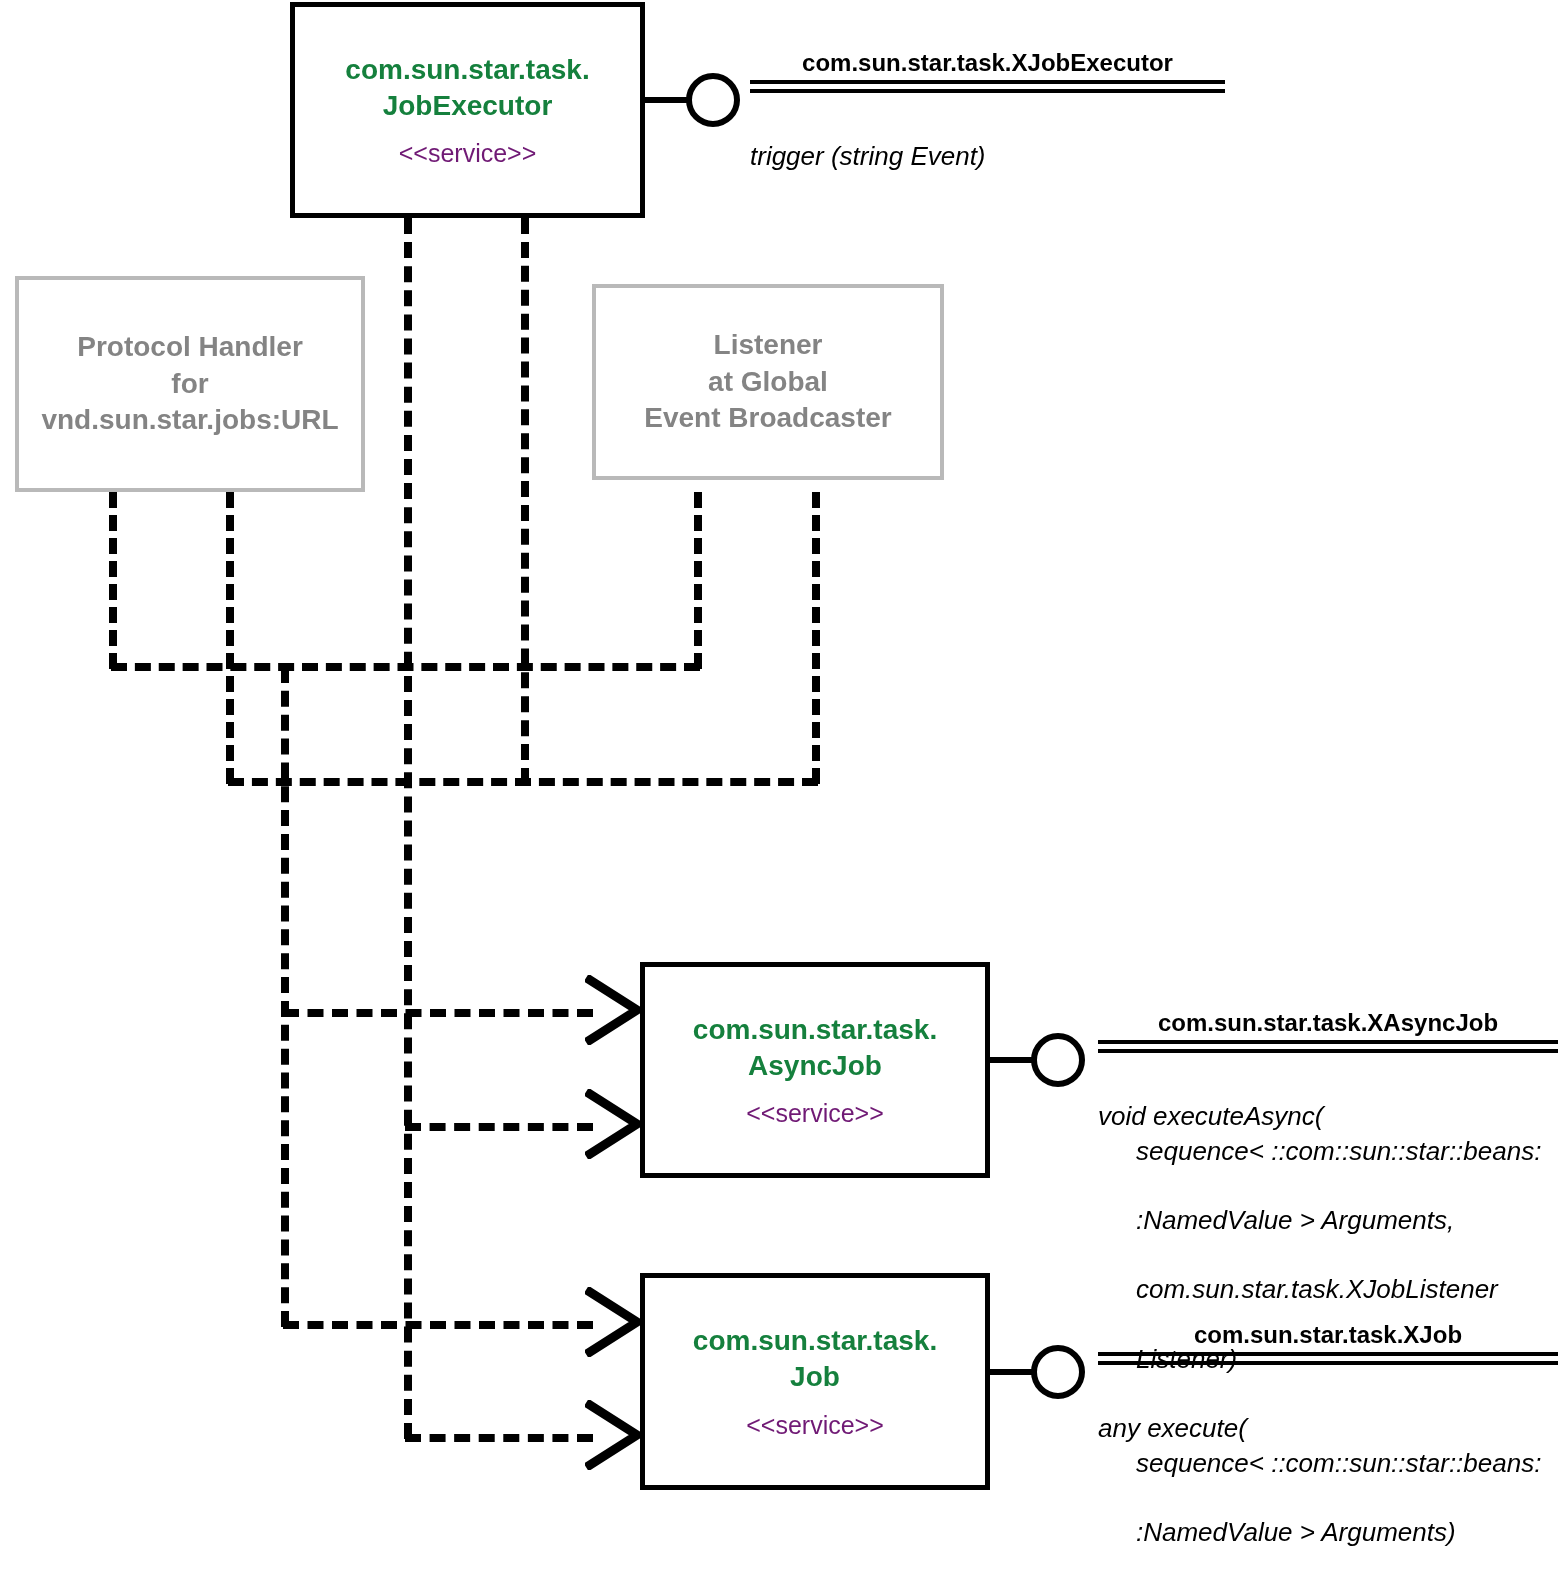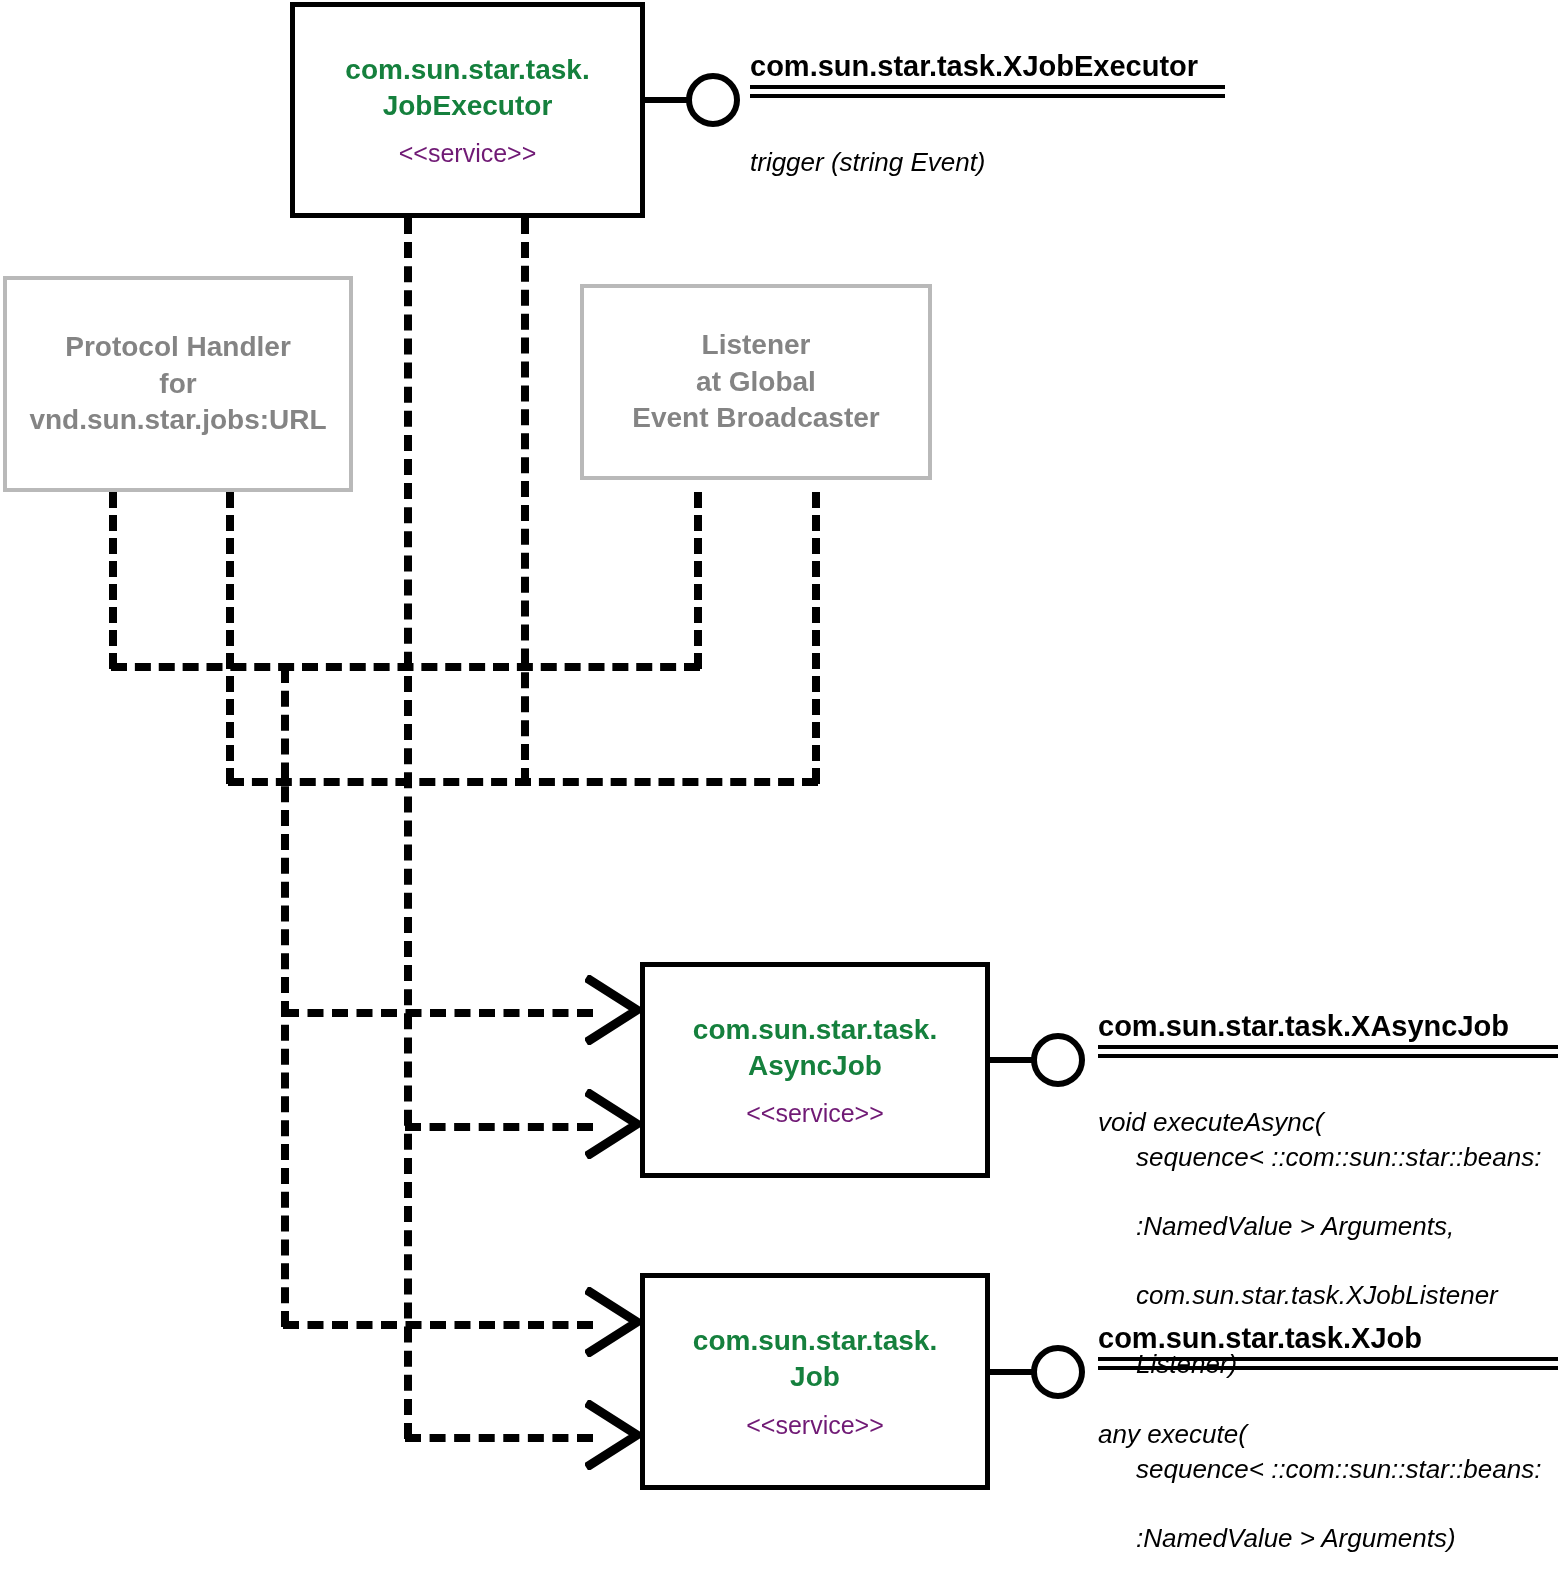--- a/index.html
+++ b/index.html
@@ -72,10 +72,11 @@
   }
   .iface-name {
     font-weight: bold;
-    font-size: 29px;
+    font-size: 24px;
     color: #000000;
     white-space: nowrap;
     line-height: 1.12;
+    text-align: center;
   }
   .iface-rule {
     border-top: 4px solid #000000;

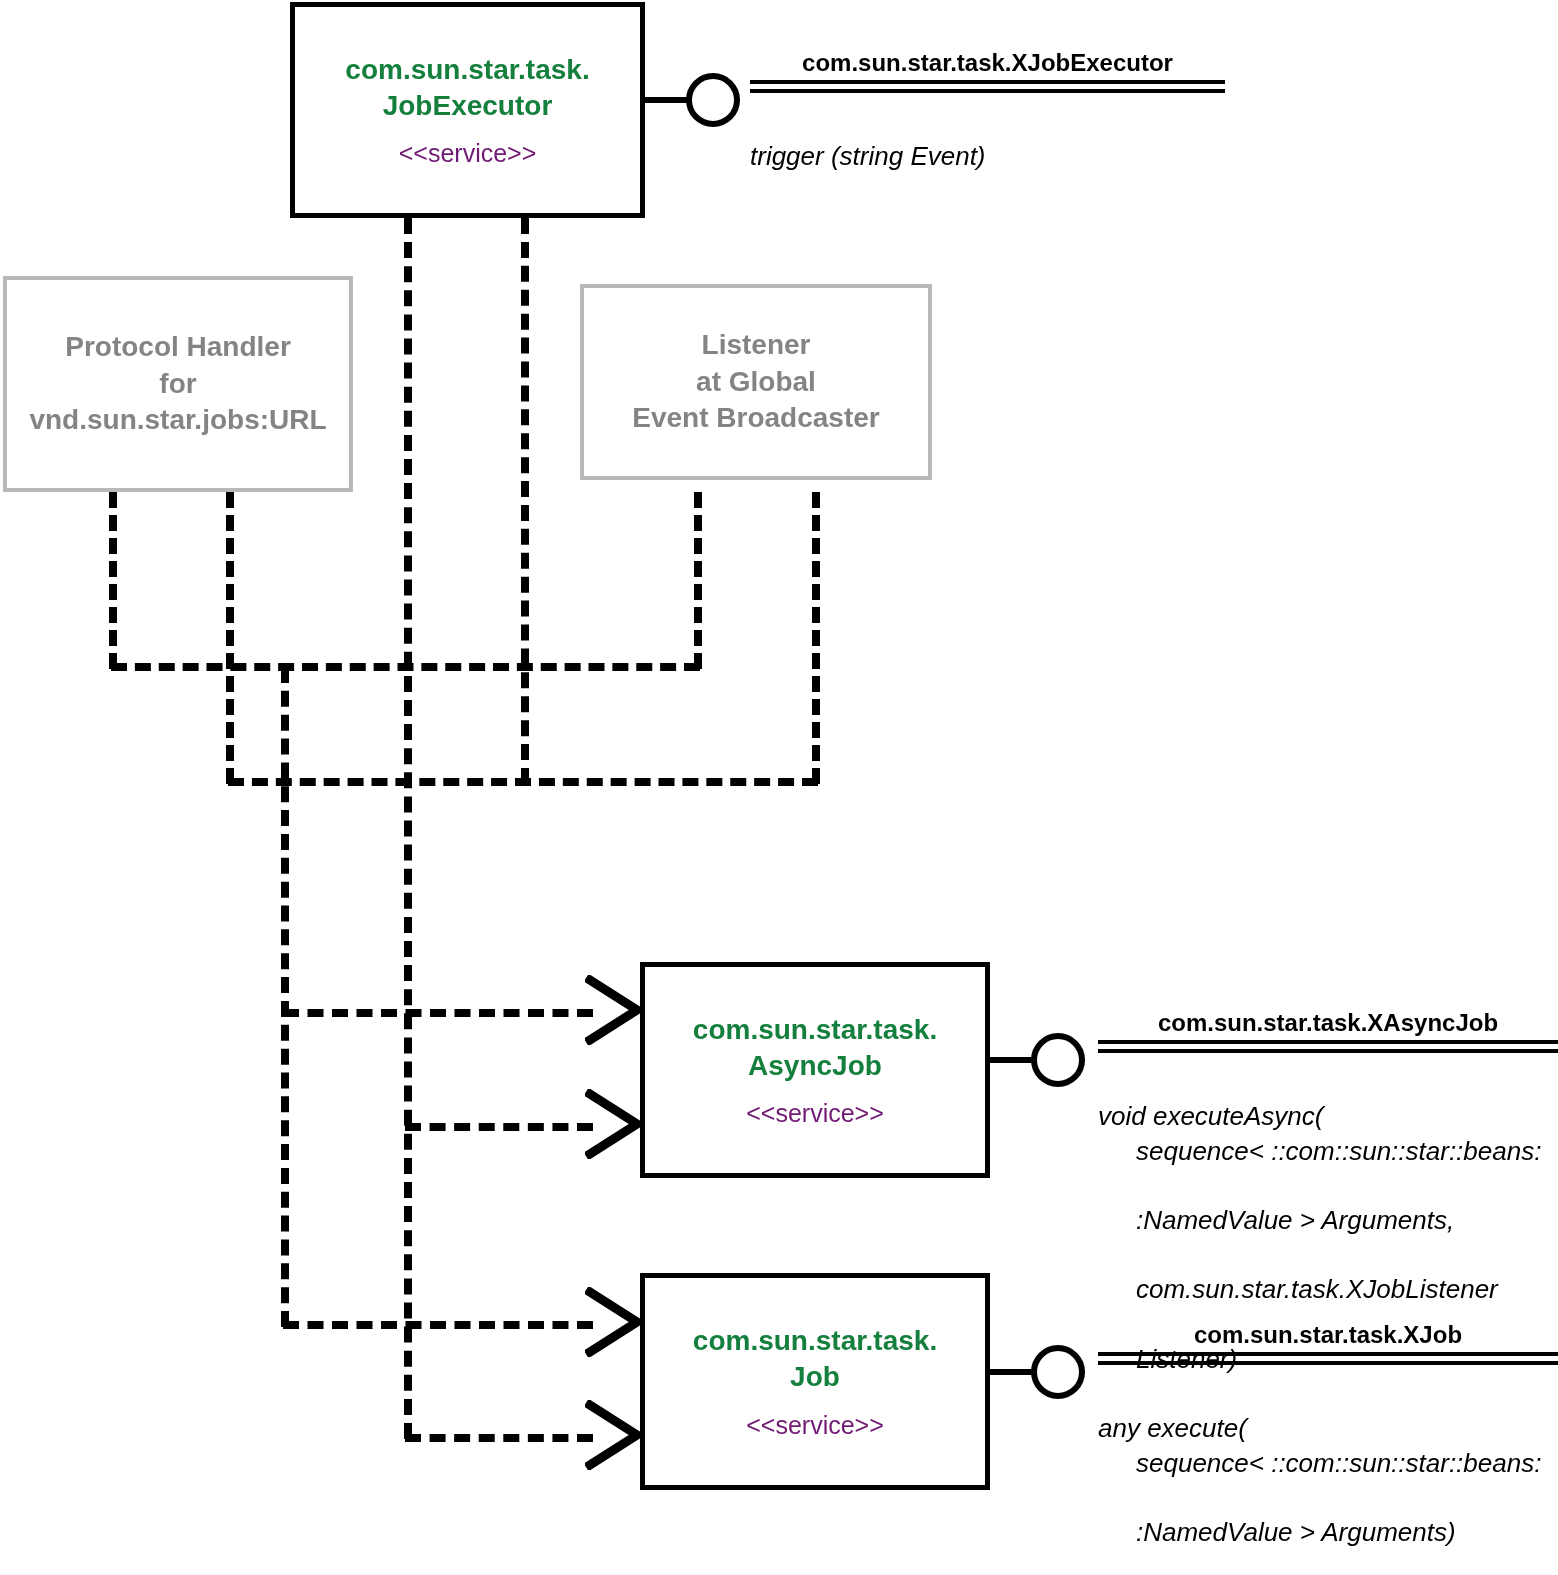--- a/index.html
+++ b/index.html
@@ -32,6 +32,7 @@
   }
   .box-ghost {
     border: 4px solid #b9b9b9;
+    margin-left: 12px;
   }
   .box-title {
     font-weight: bold;

